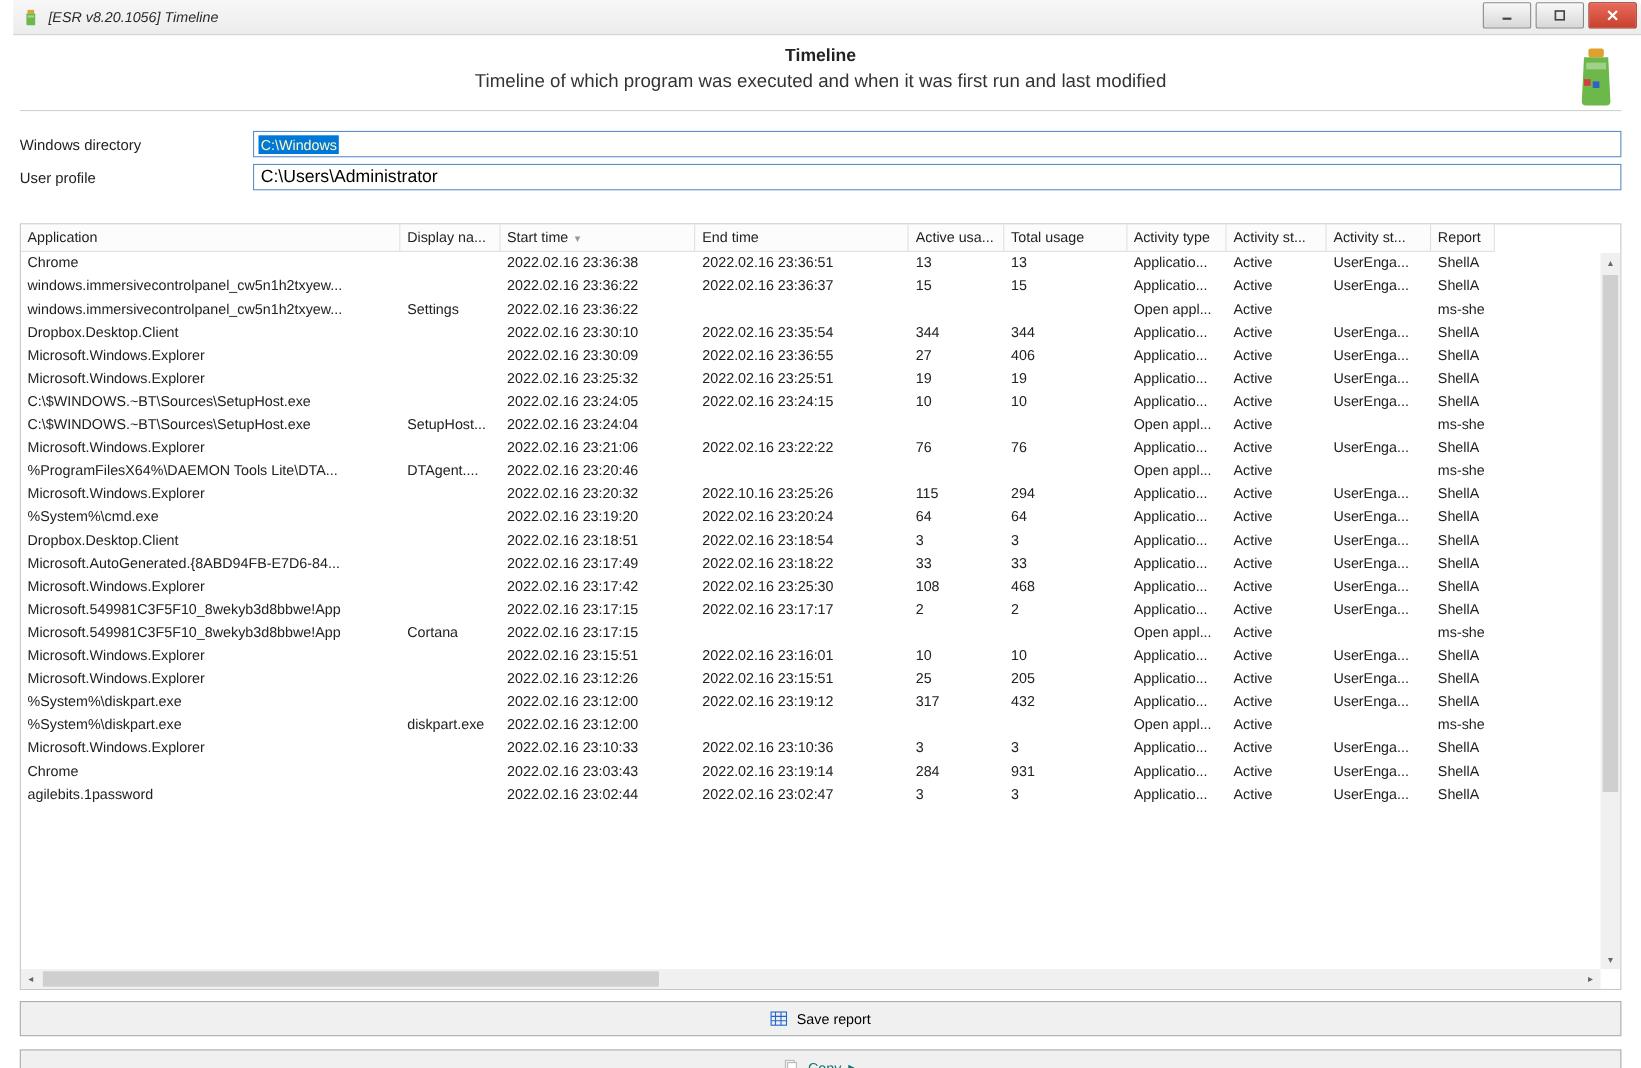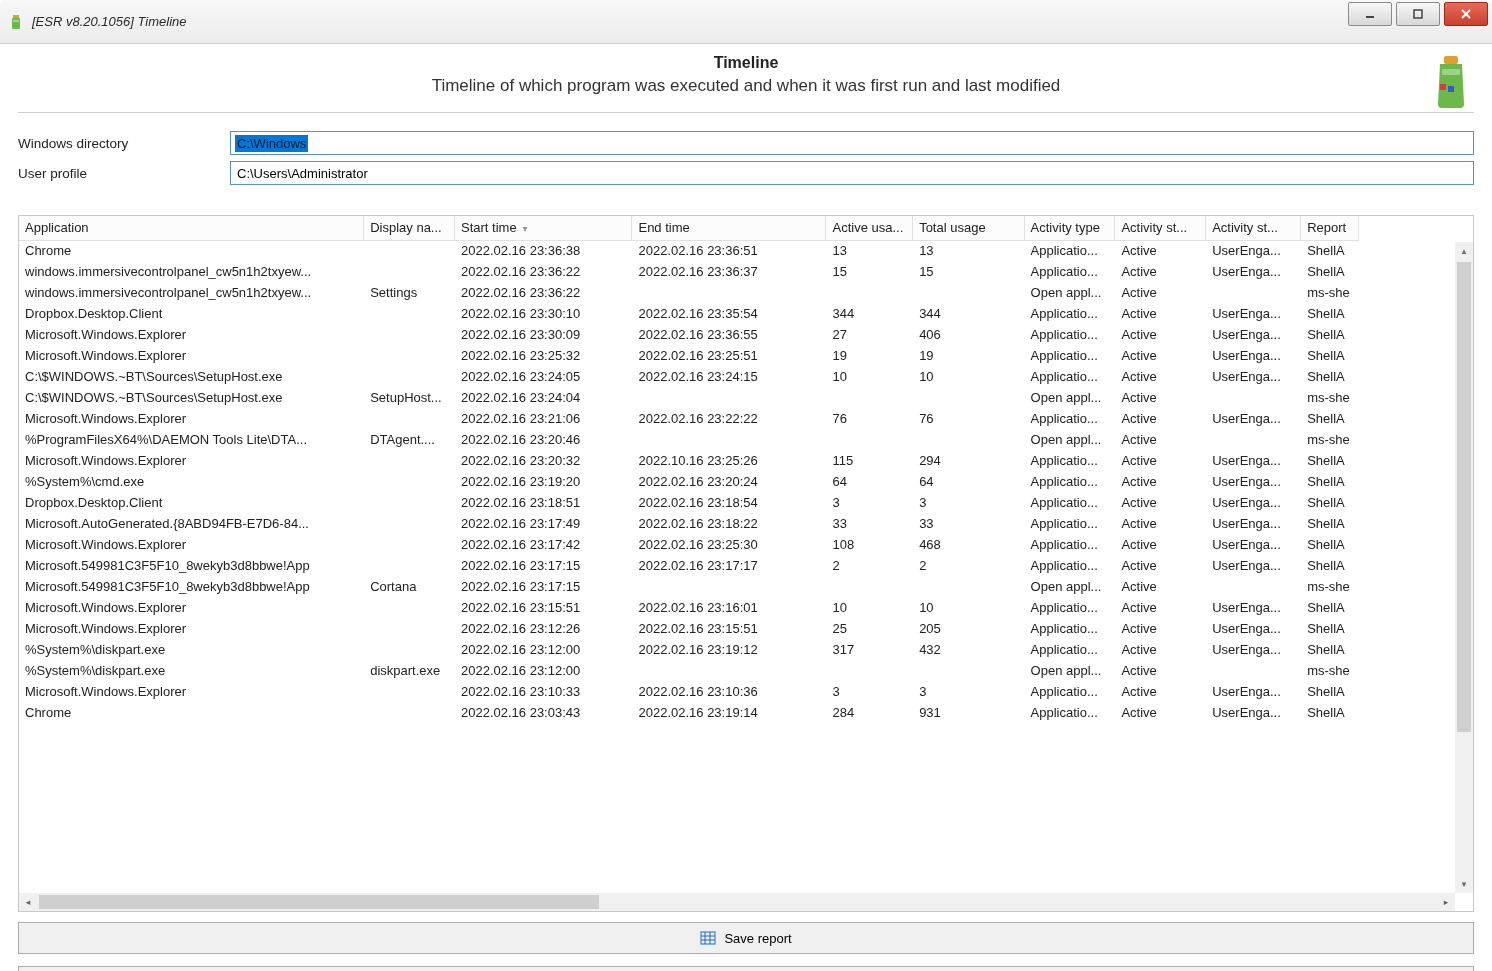--- a/index.html
+++ b/index.html
@@ -14,13 +14,14 @@
   border-radius: 6px 6px 0 0;
 }
 .titlebar {
-  height: 44px;
+  height: 32px;
   background: linear-gradient(#f7f7f7, #ececec);
   display: flex;
   align-items: center;
   padding-left: 8px;
   border-bottom: 1px solid #d0d0d0;
   position: relative;
+  margin-left: 12px;
 }
 .titlebar .app-icon {
   width: 16px; height: 16px; margin-right: 8px;

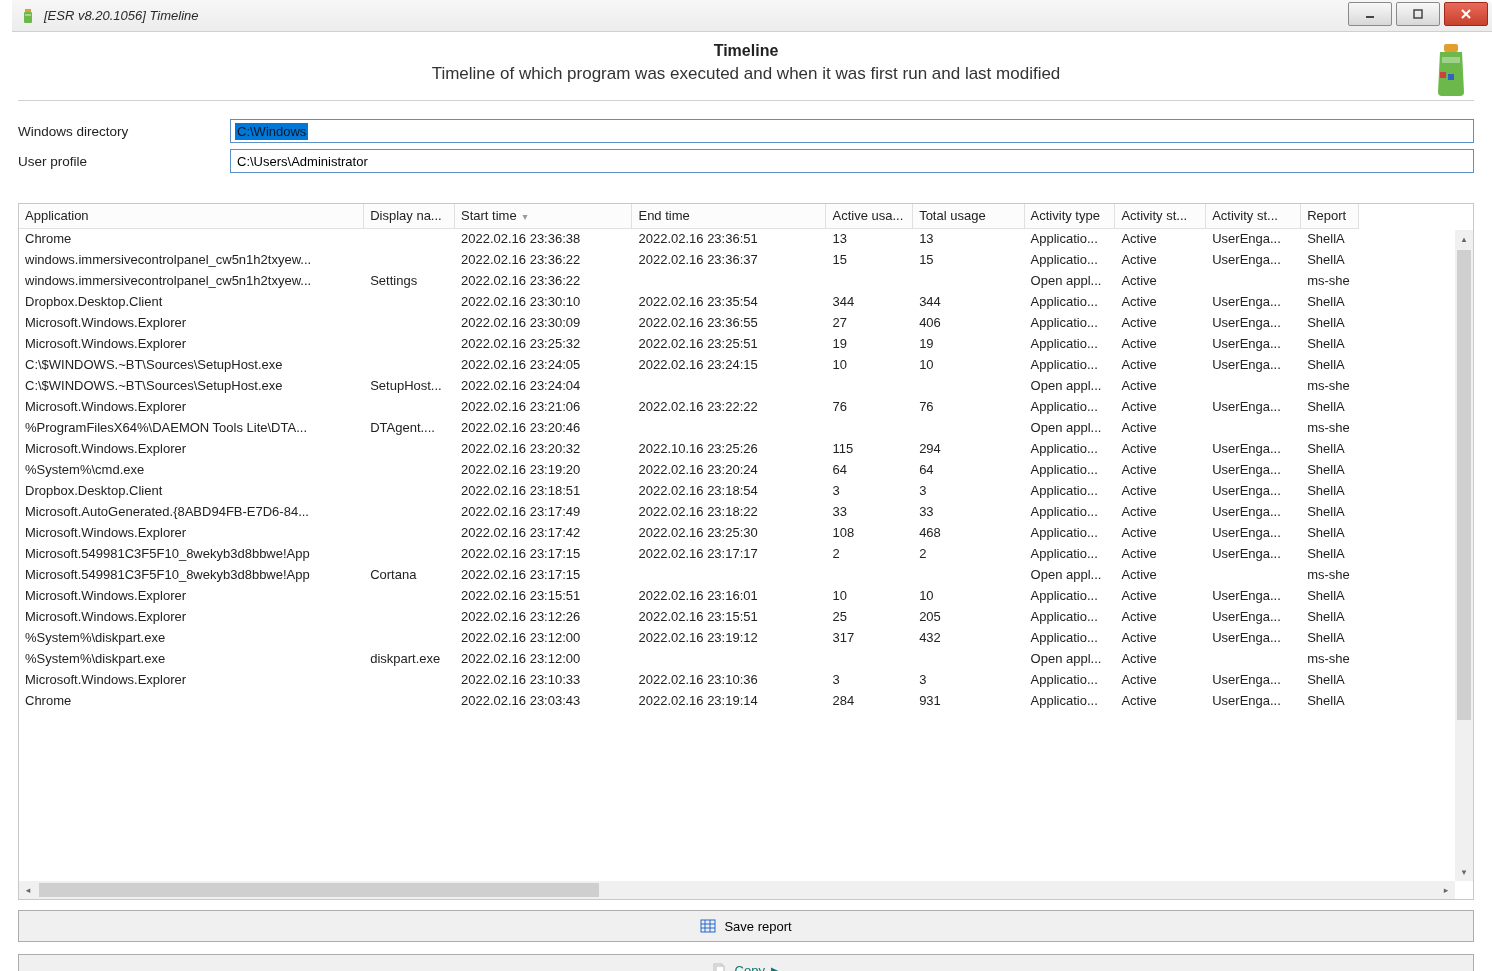--- a/index.html
+++ b/index.html
@@ -191,7 +191,7 @@
 .icon-save { width:16px;height:16px; }
 .icon-copy { width:16px;height:16px; }
 .sel-highlight {
-  background:#0078d7; color:#0f172a; padding:1px 2px;
+  background:#0078d7; color:#fef9c3; padding:1px 2px;
 }
 </style>
 </head>

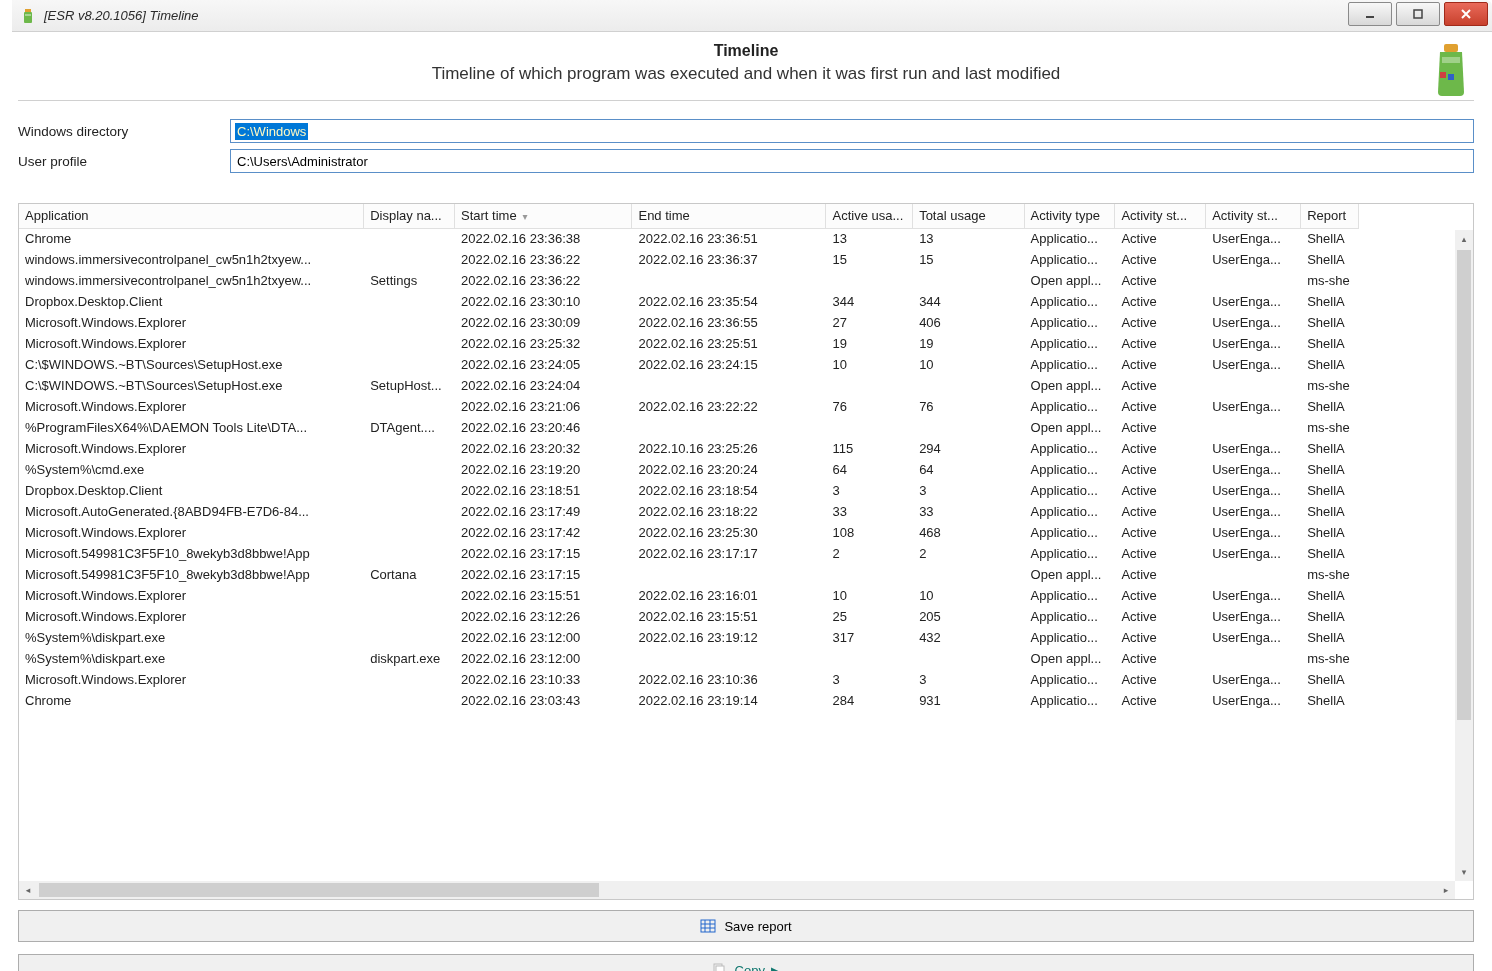--- a/index.html
+++ b/index.html
@@ -90,7 +90,7 @@
   height: 24px;
   border: 1px solid #5a8fc8;
   padding: 2px 6px;
-  font-size: 13px;
+  font-size: 16px;
   font-family: inherit;
 }
 .tablewrap {

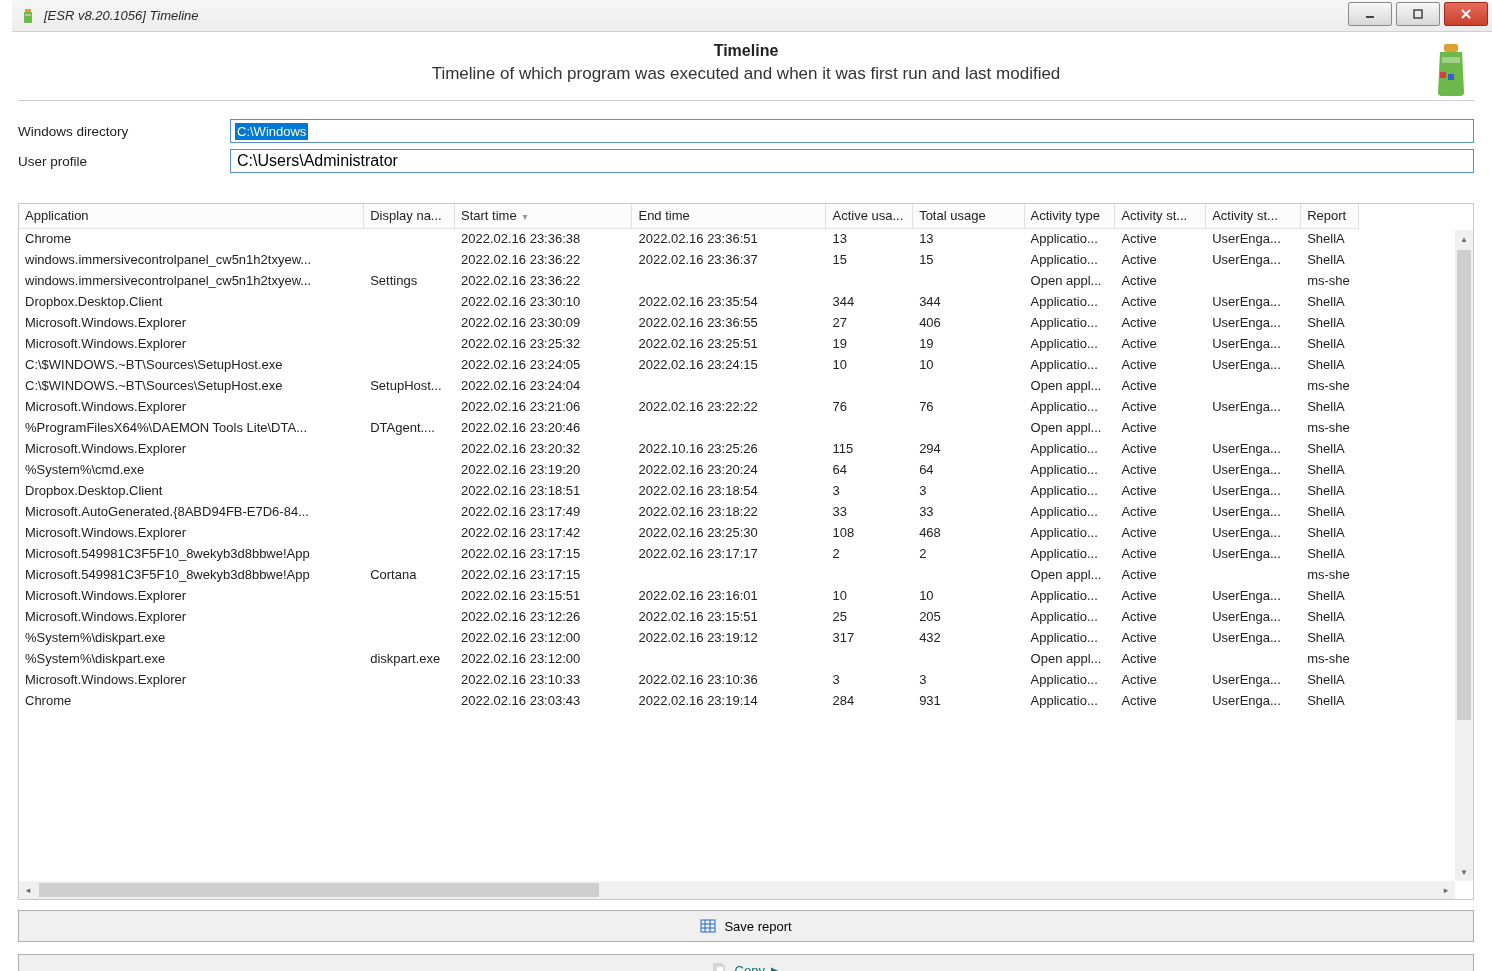--- a/index.html
+++ b/index.html
@@ -553,6 +553,18 @@
             <td>UserEnga...</td>
             <td>ShellA</td>
           </tr>
+          <tr>
+            <td>agilebits.1password</td>
+            <td></td>
+            <td>2022.02.16 23:02:44</td>
+            <td>2022.02.16 23:02:47</td>
+            <td>3</td>
+            <td>3</td>
+            <td>Applicatio...</td>
+            <td>Active</td>
+            <td>UserEnga...</td>
+            <td>ShellA</td>
+          </tr>
         </tbody>
     </table>
     <div class="vscroll">

